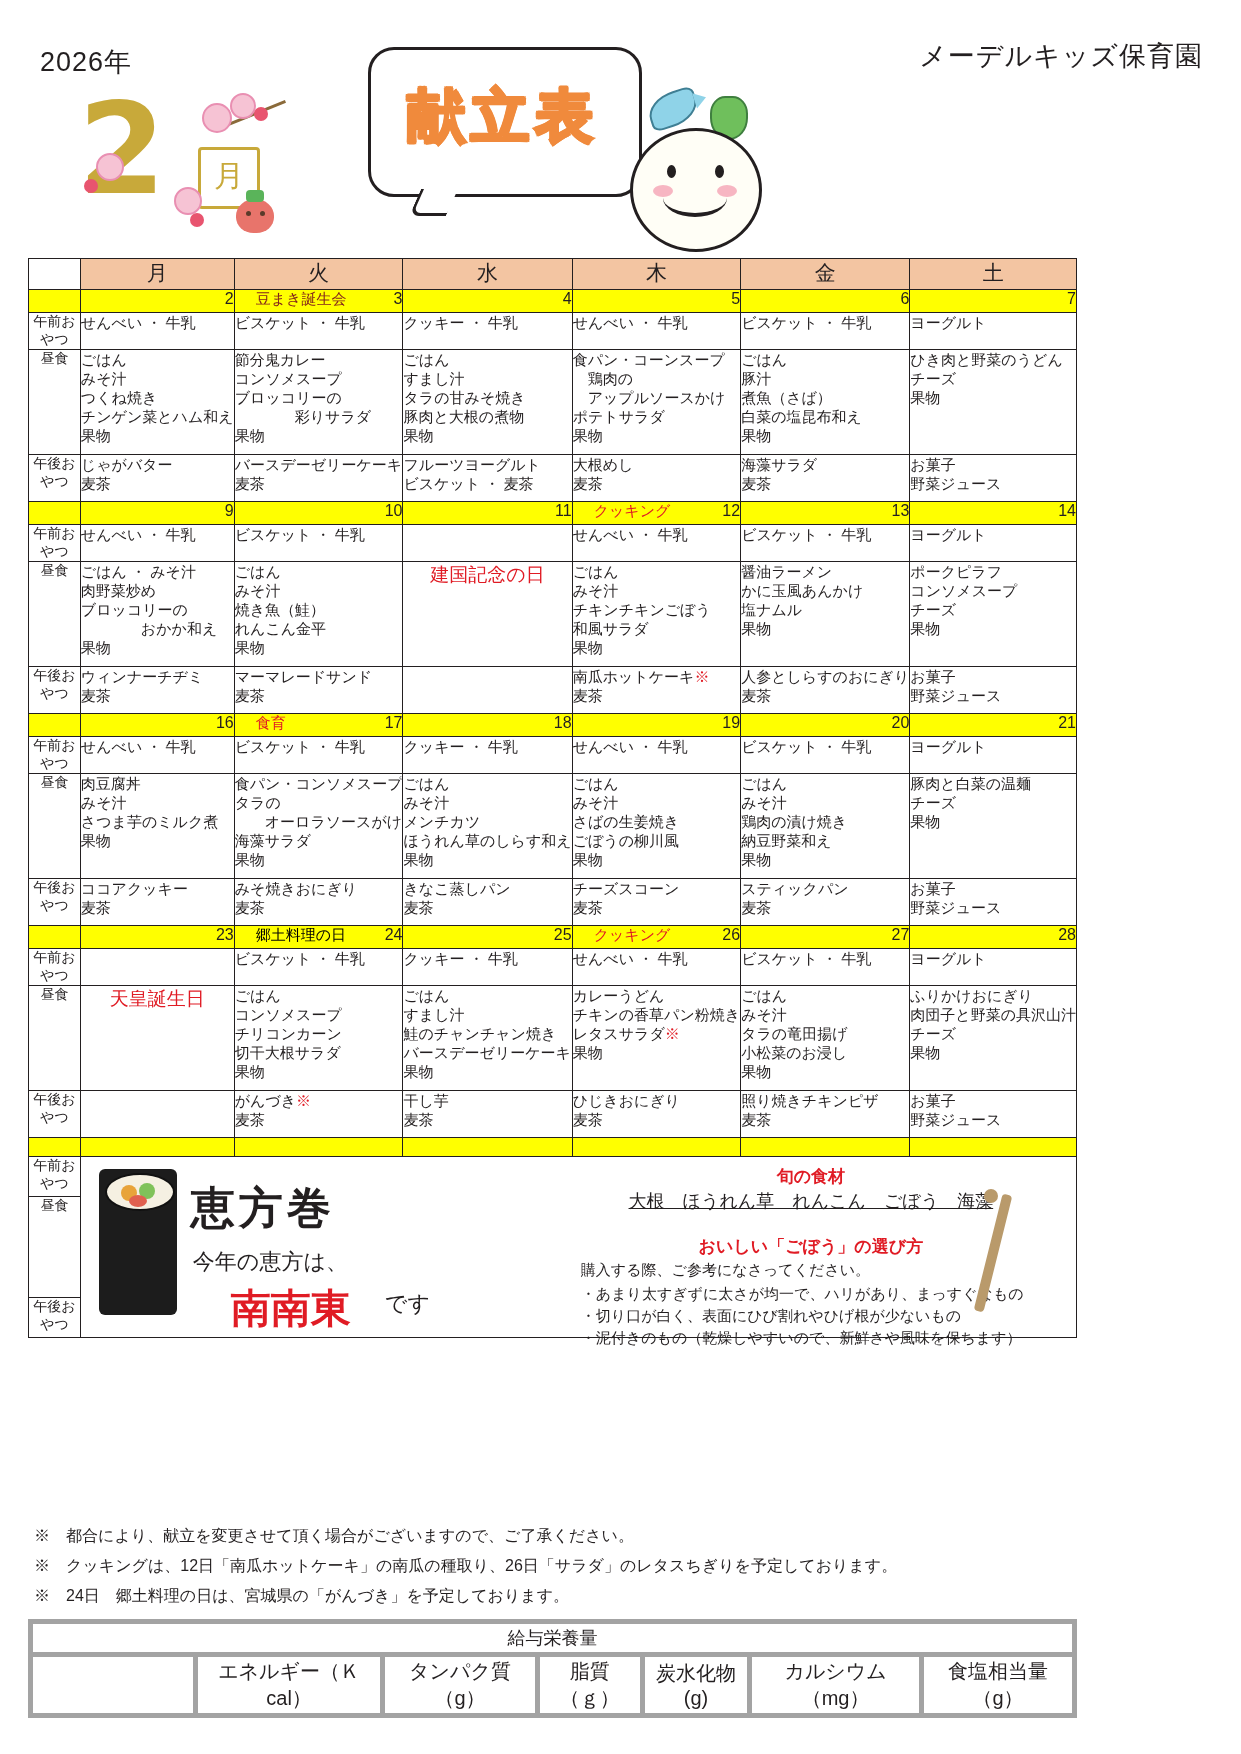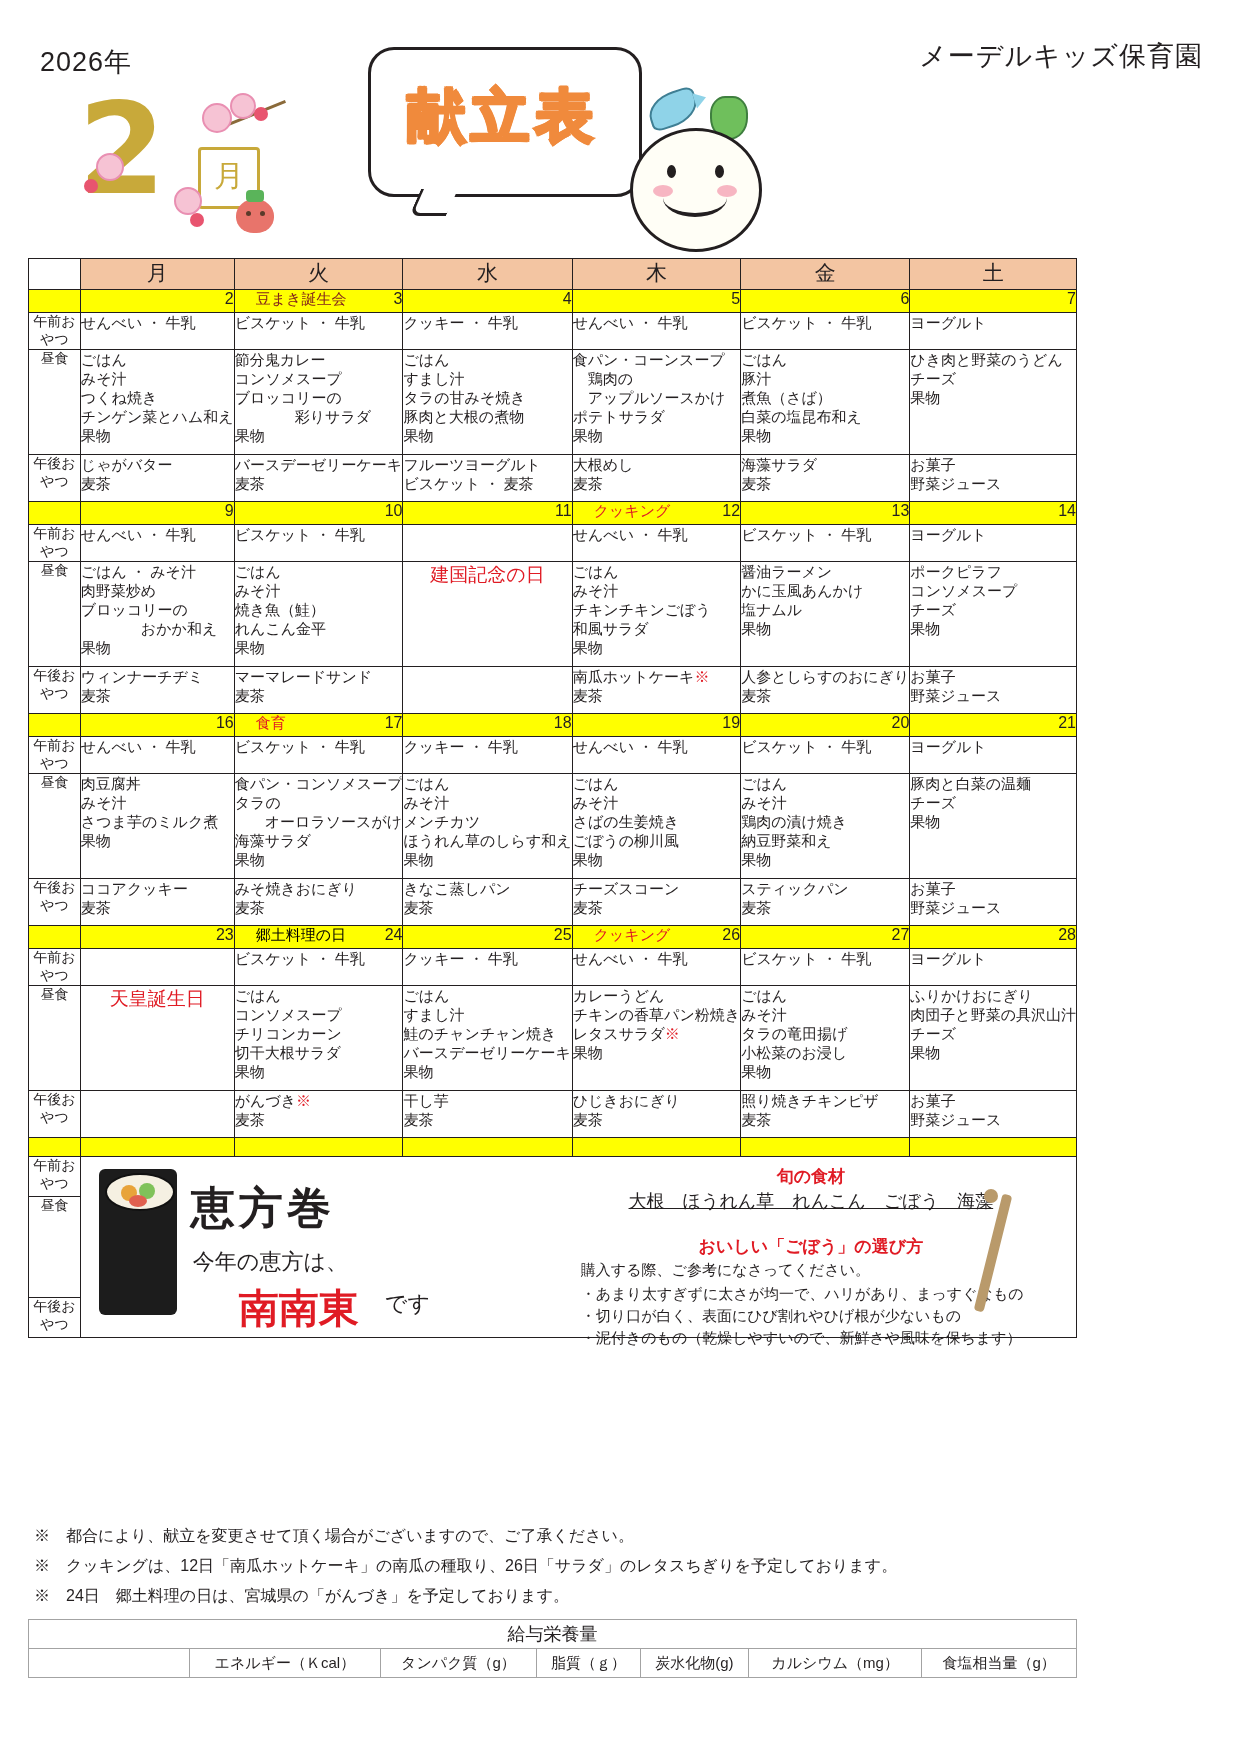--- a/index.html
+++ b/index.html
@@ -83,7 +83,7 @@
   .maki-dot3{position:absolute;left:22px;top:20px;width:18px;height:12px;border-radius:50%;background:#e0604f;}
   .eho-title{position:absolute;left:110px;top:22px;font-size:44px;letter-spacing:4px;font-weight:bold;font-family:"DejaVu Serif",serif;}
   .eho-sub{position:absolute;left:112px;top:90px;font-size:22px;}
-  .eho-dir{position:absolute;left:158px;top:124px;font-size:40px;color:#e01b24;font-weight:bold;font-family:Liberation Serif, serif;}
+  .eho-dir{position:absolute;left:150px;top:124px;font-size:40px;color:#e01b24;font-weight:bold;font-family:Liberation Serif, serif;}
   .eho-desu{position:absolute;left:304px;top:132px;font-size:22px;color:#231f20;}
 
   .shun-title{position:absolute;left:540px;top:8px;width:380px;text-align:center;color:#e01b24;font-size:17px;font-weight:bold;}

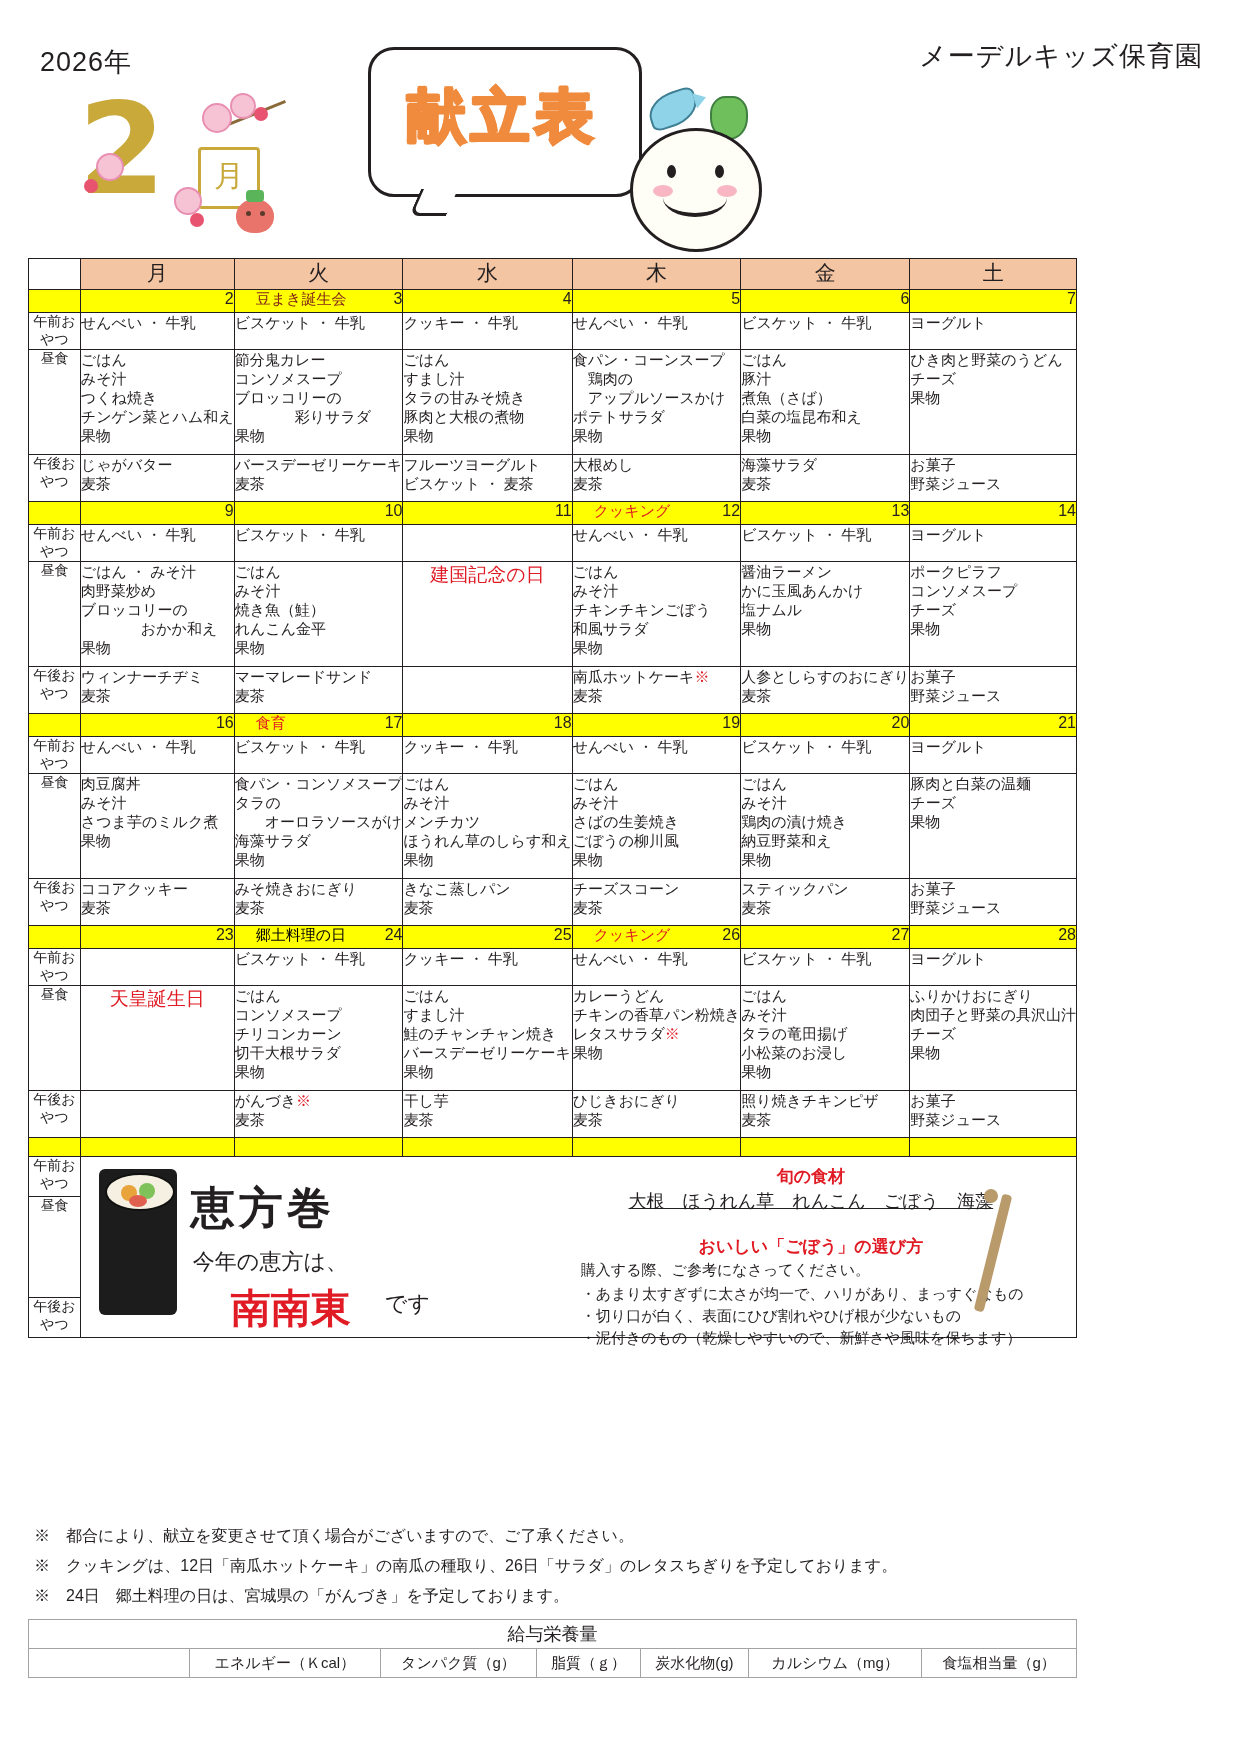--- a/index.html
+++ b/index.html
@@ -101,7 +101,7 @@
 
   
   table.nutri{position:absolute;left:28px;top:1619px;border-collapse:collapse;width:1049px;font-size:15px;}
-  table.nutri td,table.nutri th{border:1px solid #a3a3a3;text-align:center;height:26px;font-weight:normal;}
+  table.nutri td,table.nutri th{border:5px solid #a3a3a3;text-align:center;height:26px;font-weight:normal;}
   .nutri-title{background:#ffffff;font-size:18px;height:28px;}
   .nutri-head td{font-size:15px;}
 </style>

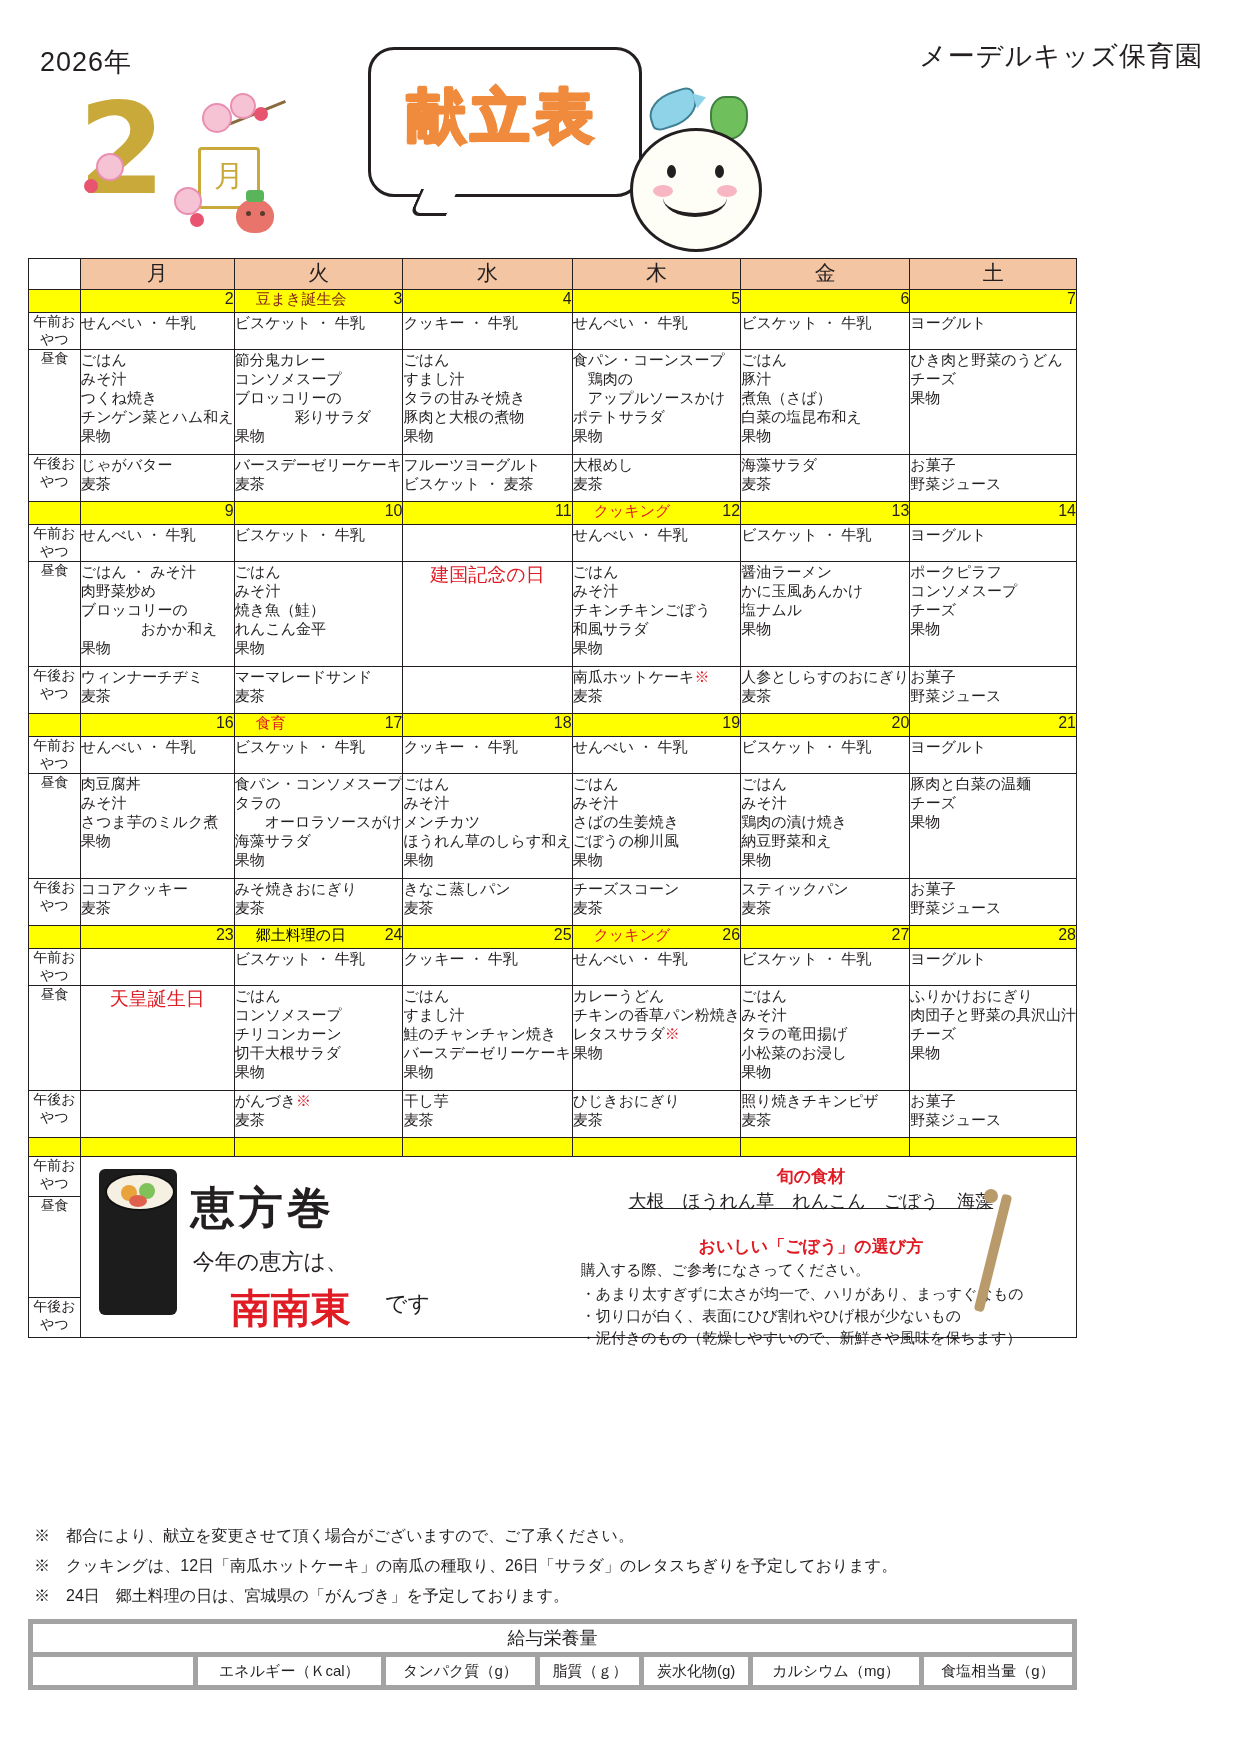--- a/index.html
+++ b/index.html
@@ -103,7 +103,7 @@
   table.nutri{position:absolute;left:28px;top:1619px;border-collapse:collapse;width:1049px;font-size:15px;}
   table.nutri td,table.nutri th{border:5px solid #a3a3a3;text-align:center;height:26px;font-weight:normal;}
   .nutri-title{background:#ffffff;font-size:18px;height:28px;}
-  .nutri-head td{font-size:15px;}
+  .nutri-head td{font-size:20px;}
 </style>
 </head>
 <body>

